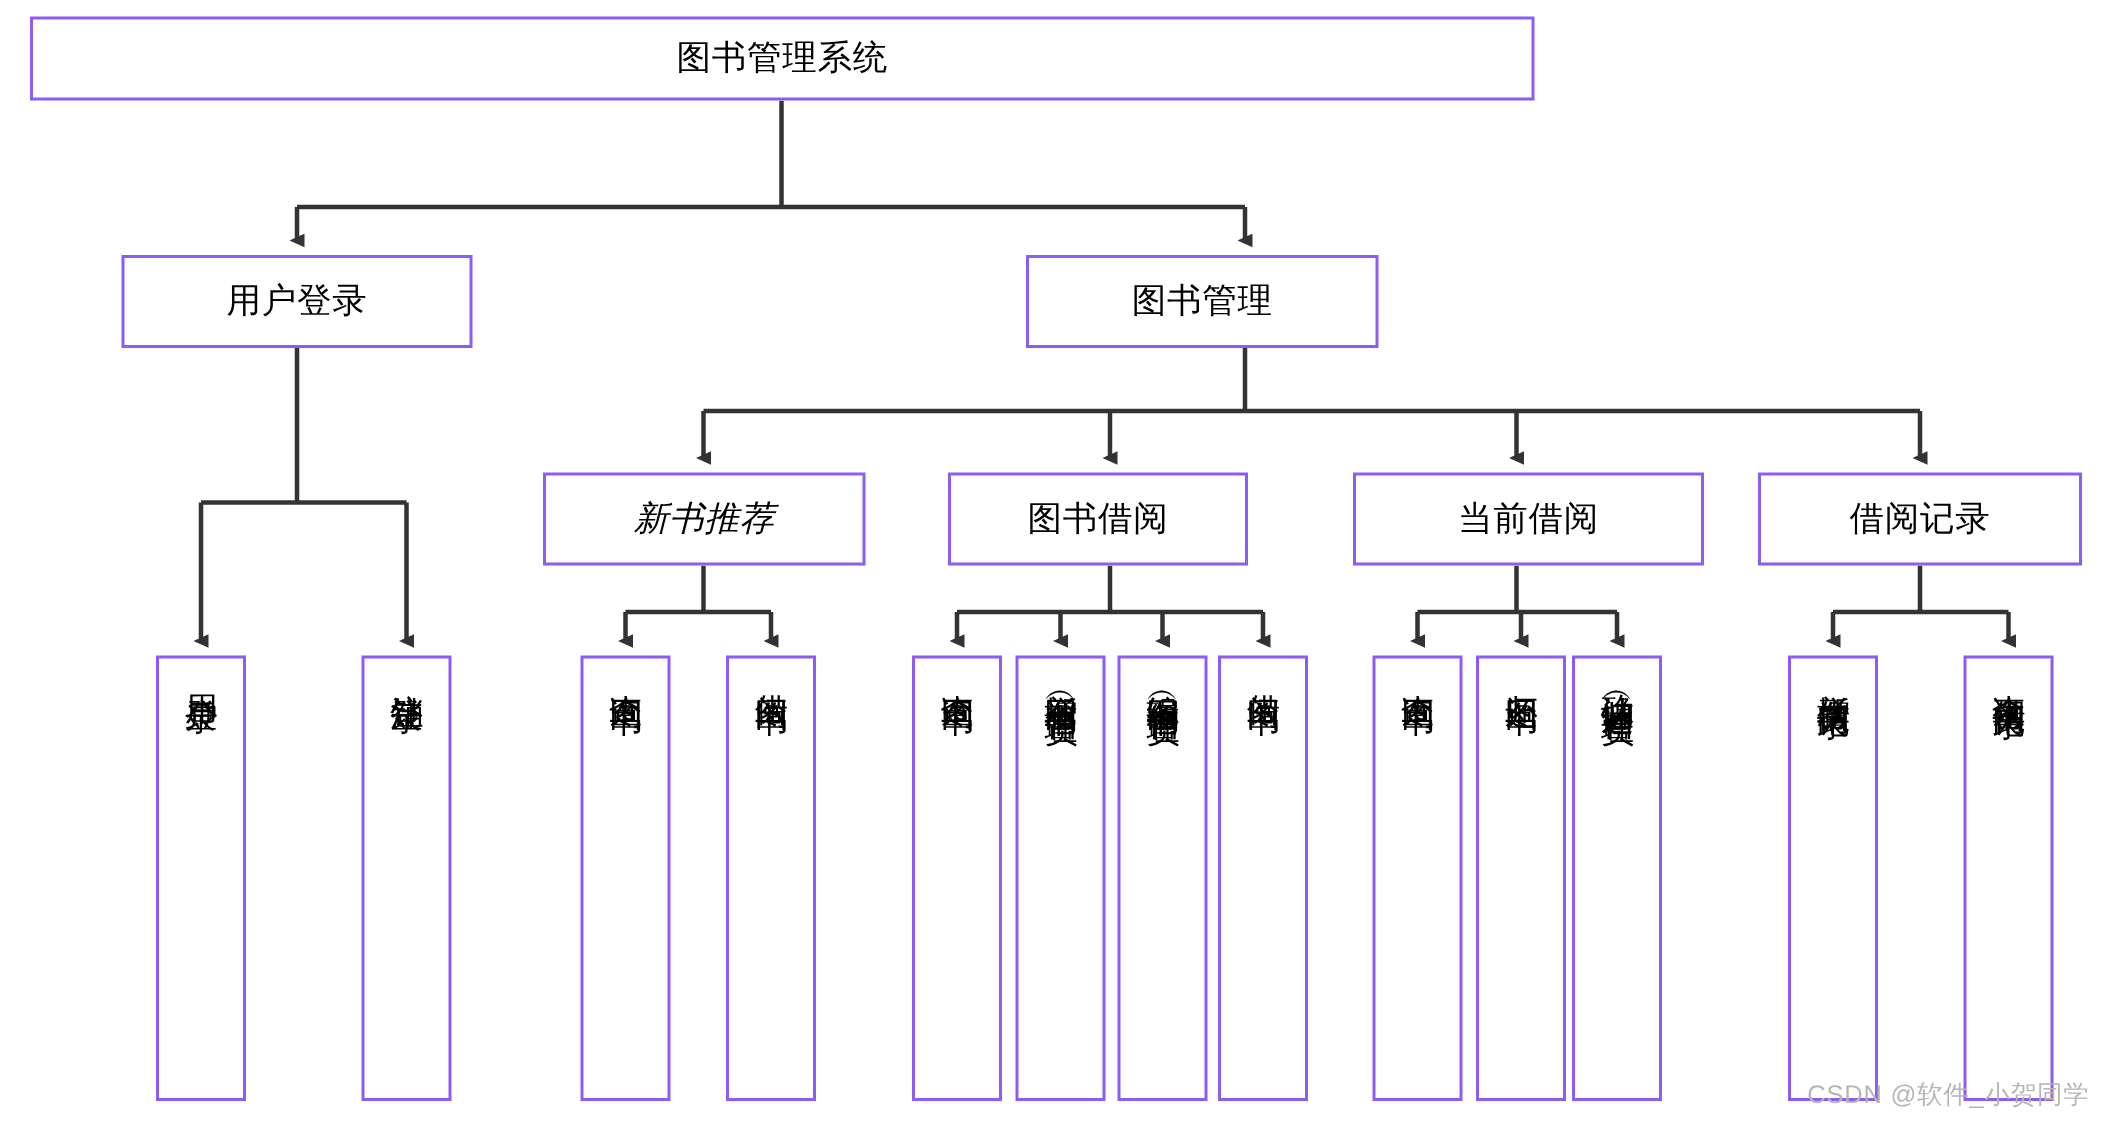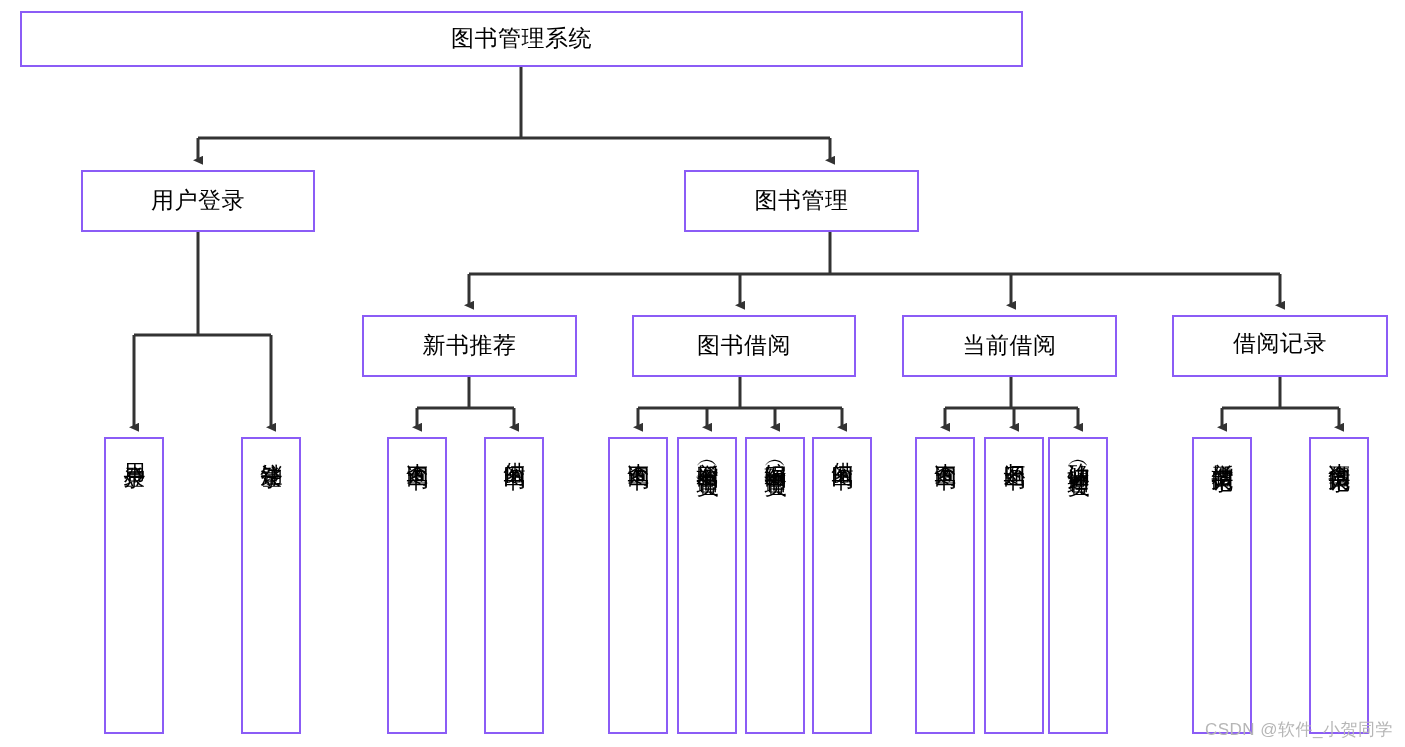--- a/index.html
+++ b/index.html
@@ -137,7 +137,7 @@
     <span>图书管理</span>
   </div>
 
-  <div class="node node-h" style="left:362px; top:315px; width:215px; height:62px;">
+  <div class="node node-h" style="left:362px; top:315px; width:215px; height:62px;font-style:italic;">
     <span>新书推荐</span>
   </div>
   <div class="node node-h" style="left:632px; top:315px; width:224px; height:62px;">

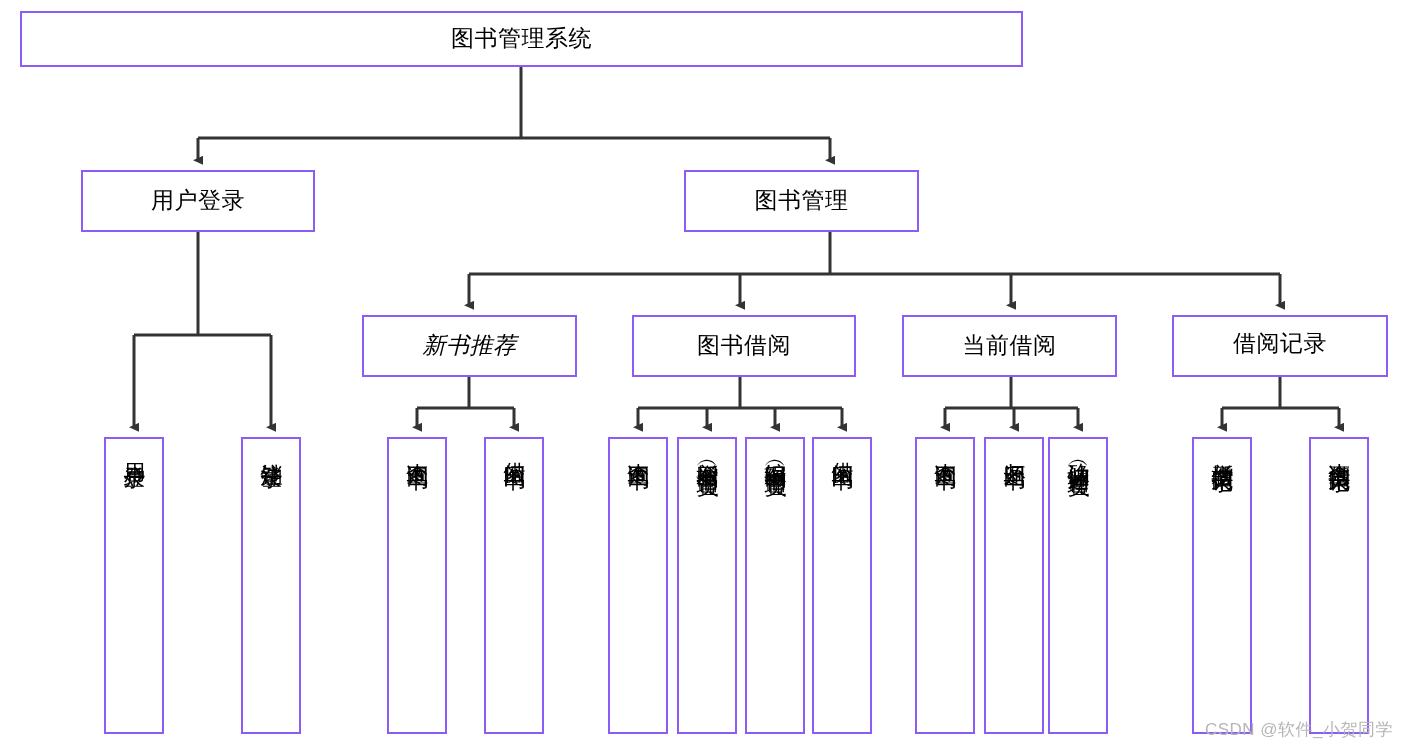--- a/index.html
+++ b/index.html
@@ -140,7 +140,7 @@
   <div class="node node-h" style="left:362px; top:315px; width:215px; height:62px;font-style:italic;">
     <span>新书推荐</span>
   </div>
-  <div class="node node-h" style="left:632px; top:315px; width:224px; height:62px;">
+  <div class="node node-h" style="left:632px; top:315px; width:200px; height:62px;">
     <span>图书借阅</span>
   </div>
   <div class="node node-h" style="left:902px; top:315px; width:215px; height:62px;">

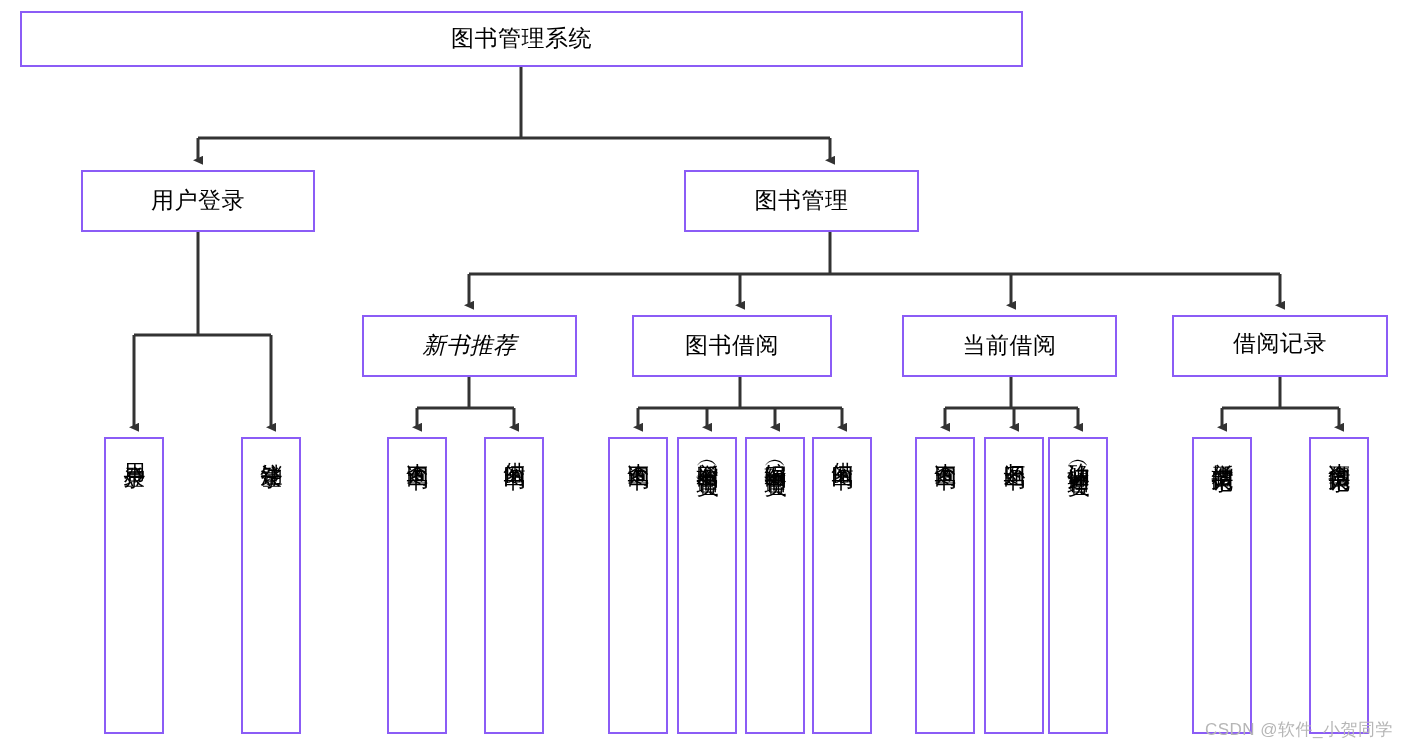--- a/index.html
+++ b/index.html
@@ -143,7 +143,7 @@
   <div class="node node-h" style="left:632px; top:315px; width:200px; height:62px;">
     <span>图书借阅</span>
   </div>
-  <div class="node node-h" style="left:902px; top:315px; width:215px; height:62px;">
+  <div class="node node-h" style="left:902px; top:315px; width:234px; height:62px;">
     <span>当前借阅</span>
   </div>
   <div class="node node-h" style="left:1172px; top:315px; width:216px; height:62px;font-family:Liberation Mono, monospace;">

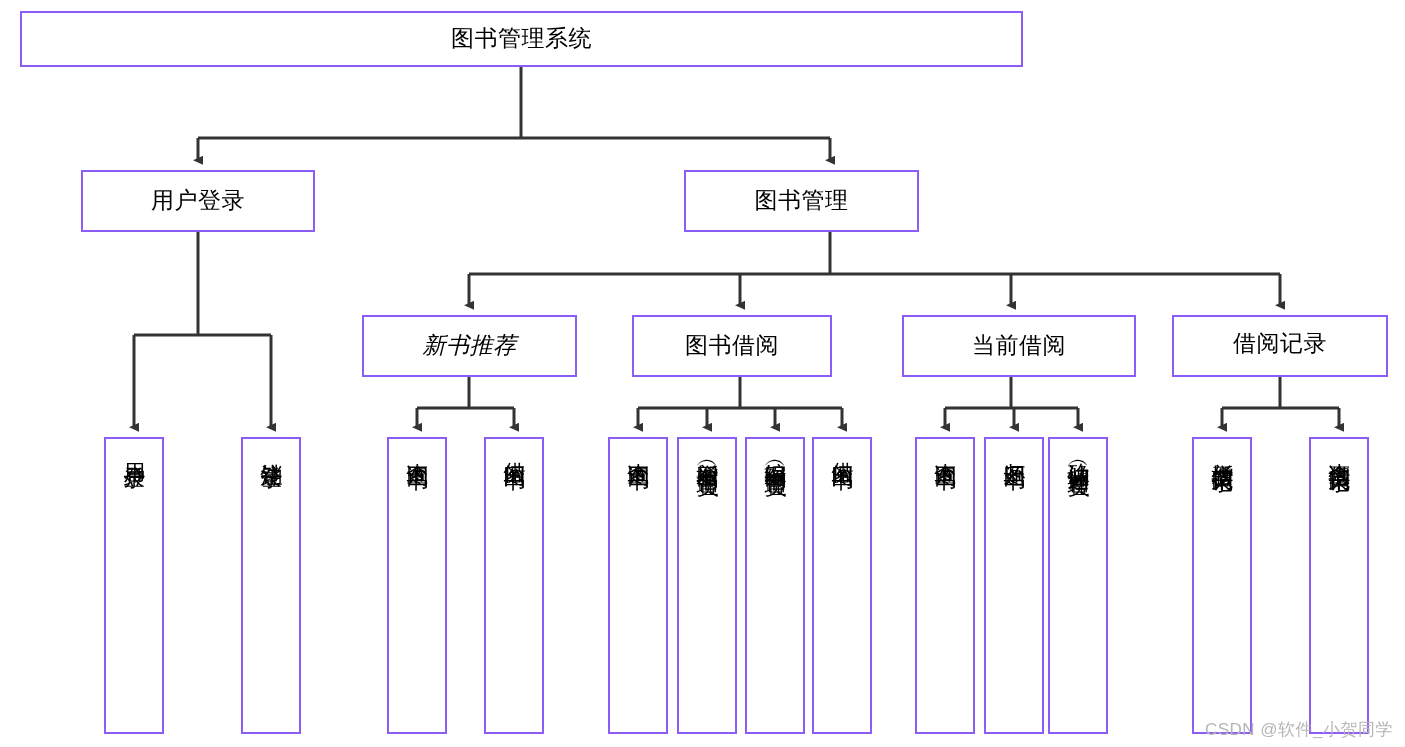--- a/index.html
+++ b/index.html
@@ -146,7 +146,7 @@
   <div class="node node-h" style="left:902px; top:315px; width:234px; height:62px;">
     <span>当前借阅</span>
   </div>
-  <div class="node node-h" style="left:1172px; top:315px; width:216px; height:62px;font-family:Liberation Mono, monospace;">
+  <div class="node node-h" style="left:1172px; top:315px; width:216px; height:62px;">
     <span>借阅记录</span>
   </div>
 

